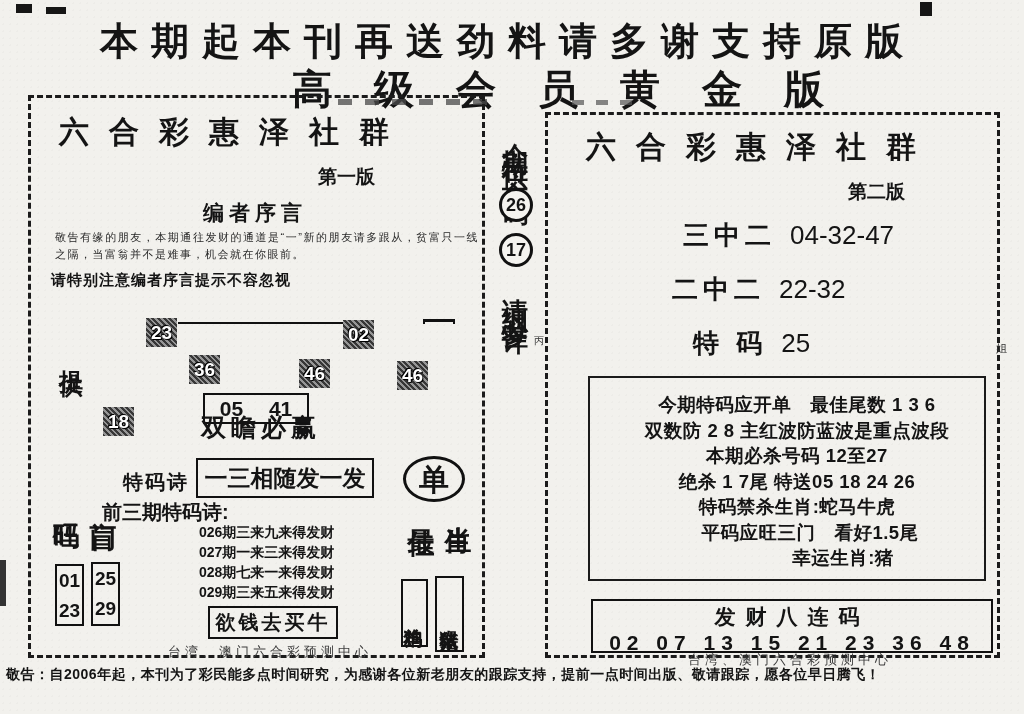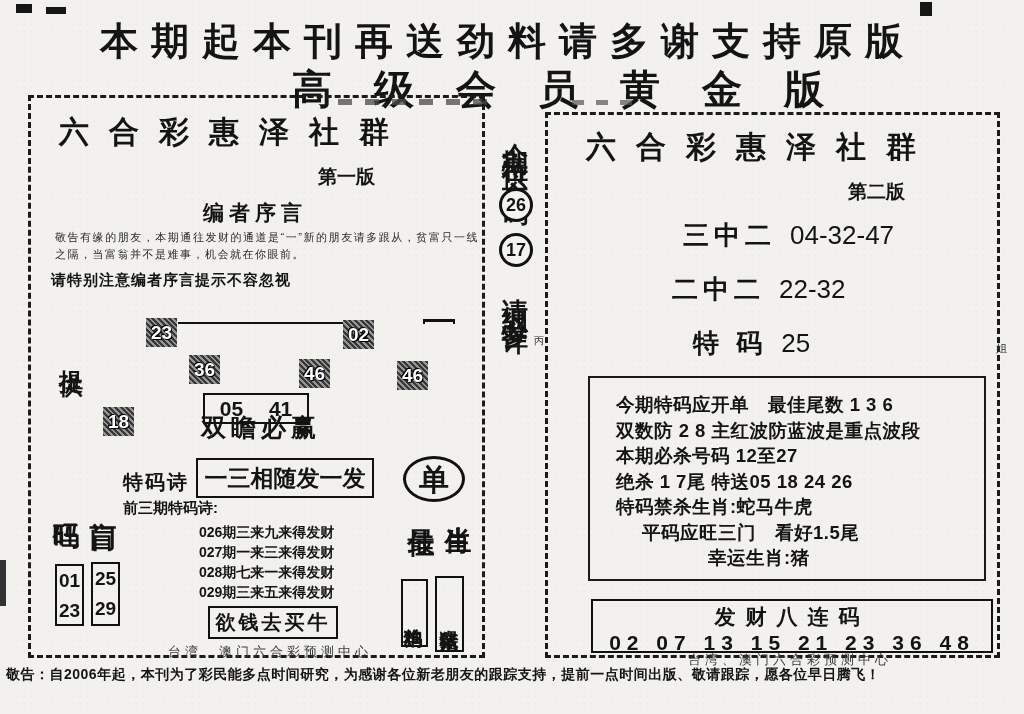--- a/index.html
+++ b/index.html
@@ -80,7 +80,7 @@
   .rp-line { font-size:26px; white-space:nowrap; }
   .rp-line .lab { font-weight:bold; letter-spacing:5px; margin-right:14px; }
   .tips-box { left:40px; top:261px; width:398px; height:205px; border:2px solid #1a1a1a;
-    padding:14px 6px 0 26px; }
+    padding:14px 6px 0 26px;text-align:center; }
   .tip-line { font-size:18.5px; font-weight:bold; line-height:25.5px; letter-spacing:0.5px; white-space:nowrap; }
   .tip-line:nth-child(6) { text-indent:26px; }
   .tip-line:nth-child(7) { text-indent:92px; }

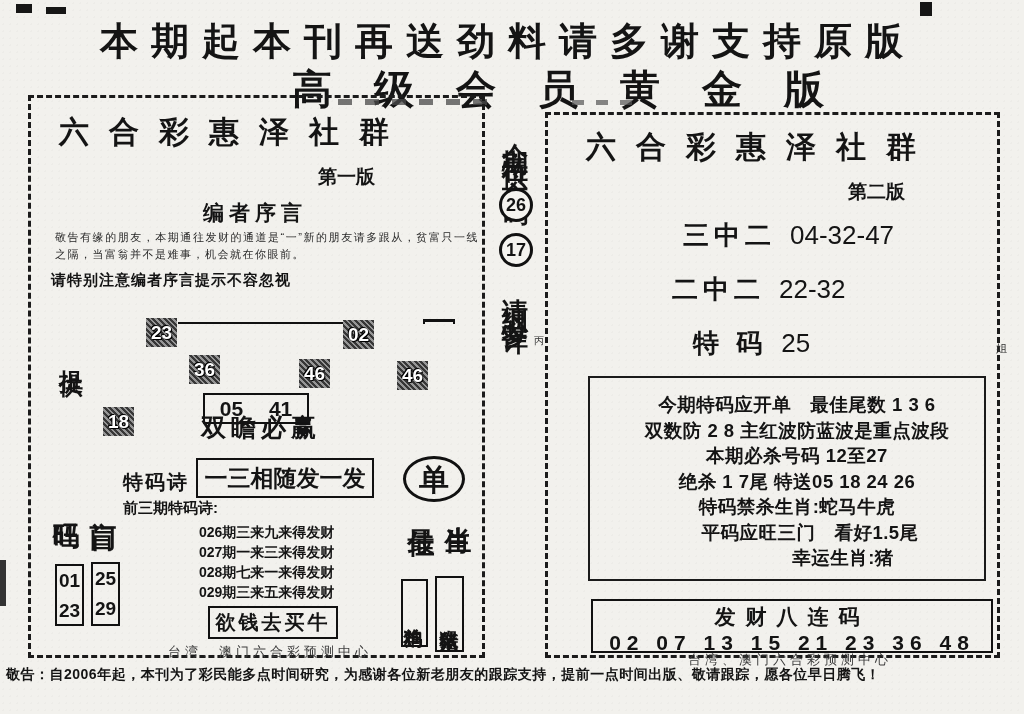--- a/index.html
+++ b/index.html
@@ -51,7 +51,7 @@
   .poem-label { left:92px; top:371px; font-size:20px; font-weight:bold; letter-spacing:2px; }
   .poem-box { left:165px; top:360px; width:178px; height:40px; border:2px solid #111;
     font-size:23px; font-weight:bold; text-align:center; line-height:36px; white-space:nowrap; }
-  .prev-label { left:92px; top:401px; font-size:15px; font-weight:bold; }
+  .prev-label { left:71px; top:401px; font-size:20px; font-weight:bold; }
   .poems { left:168px; top:424px; font-size:14px; font-weight:bold; line-height:20px; }
   .wang-label { left:17px; top:404px; font-size:27px; font-weight:bold; }
   .mang-label { left:54px; top:402px; font-size:27px; font-weight:bold; }

